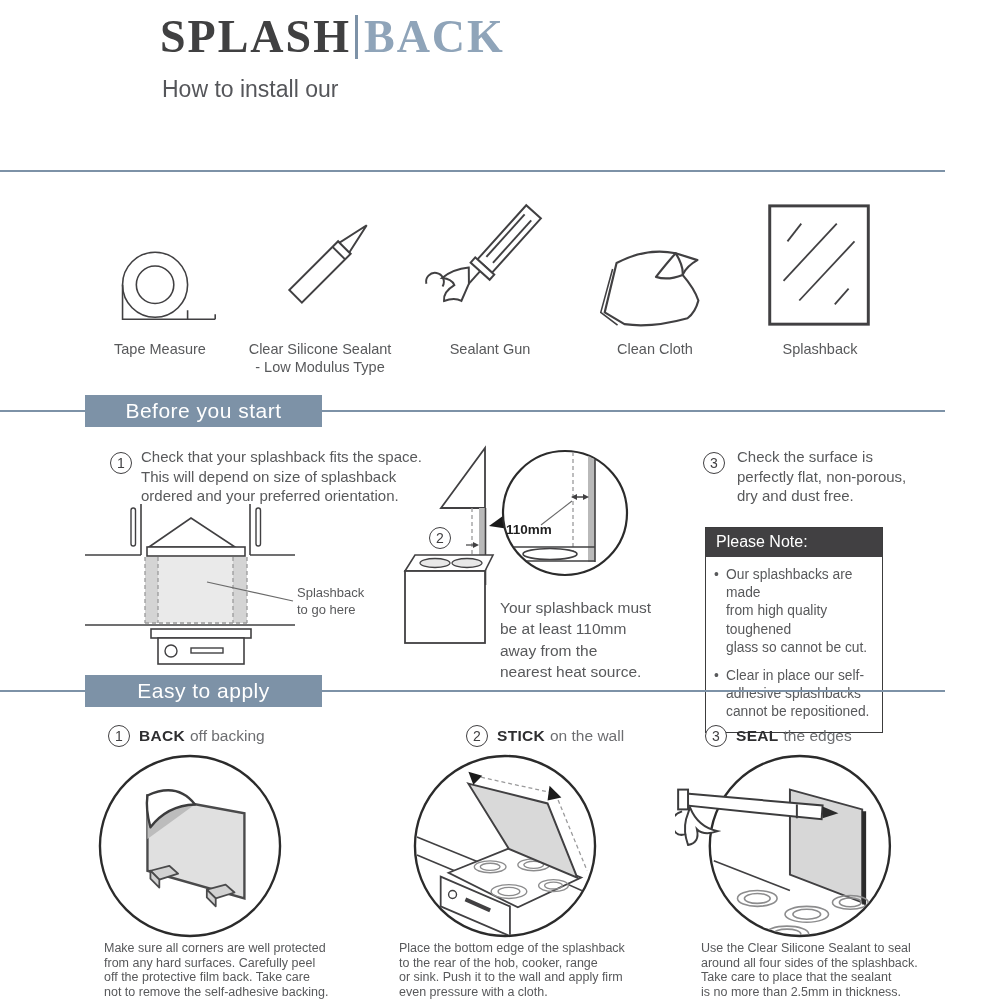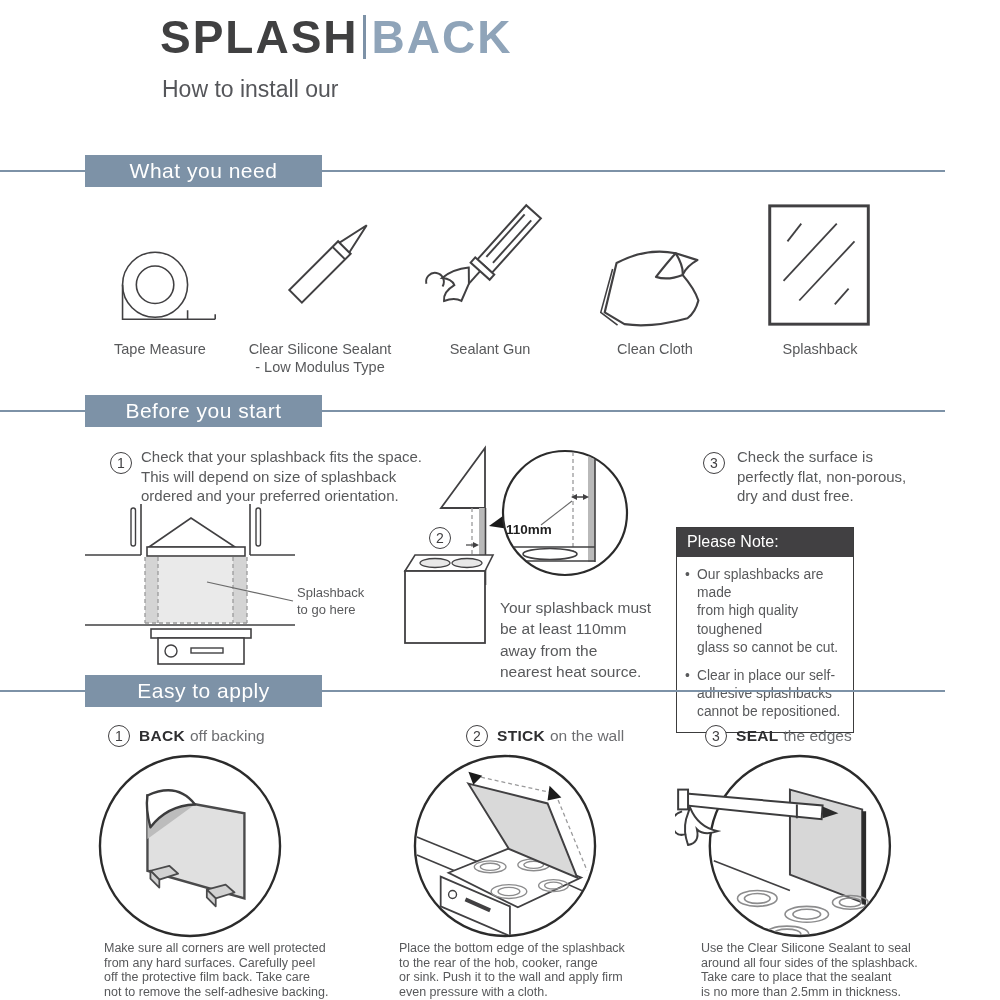--- a/index.html
+++ b/index.html
@@ -8,7 +8,7 @@
   .abs{position:absolute;}
   .txt{color:#58595b;white-space:pre-line;}
   
-  .logo{left:160px;top:10px;display:flex;align-items:center;}
+  .logo{left:160px;top:10px;display:flex;align-items:center;font-family:Liberation Serif, serif;}
   .logo .w1{font-size:46px;font-weight:bold;letter-spacing:2px;color:#404041;}
   .logo .bar{width:3px;height:44px;background:#7d92a7;margin:0 6px 0 4px;}
   .logo .w2{font-size:46px;font-weight:bold;letter-spacing:2px;color:#8fa4b9;}

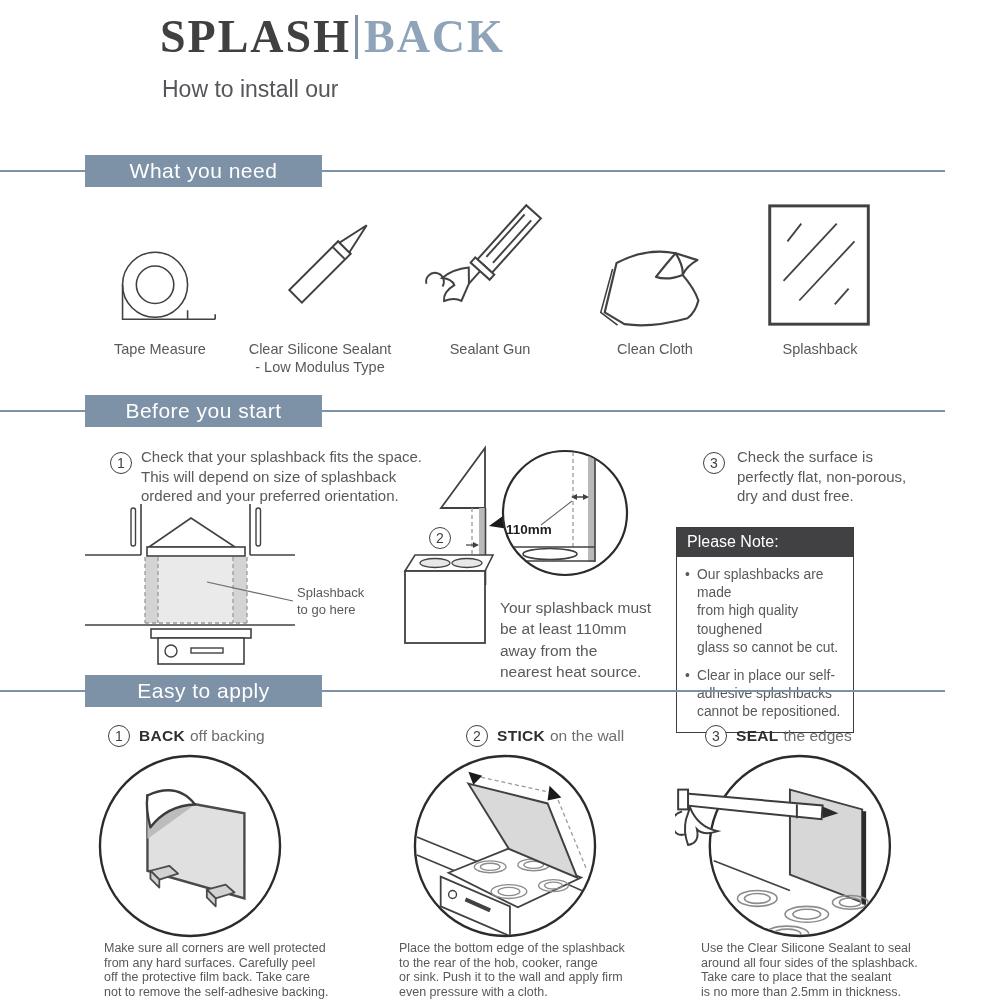--- a/index.html
+++ b/index.html
@@ -59,7 +59,6 @@
   <div class="abs intro1">How to install our</div>
 
   <div class="abs rule" style="top:170px"></div>
-  <div class="abs banner" style="top:155px">What you need</div>
 
   <div class="abs tool" style="left:235px">
     <svg width="130" height="138" viewBox="0 0 130 140">

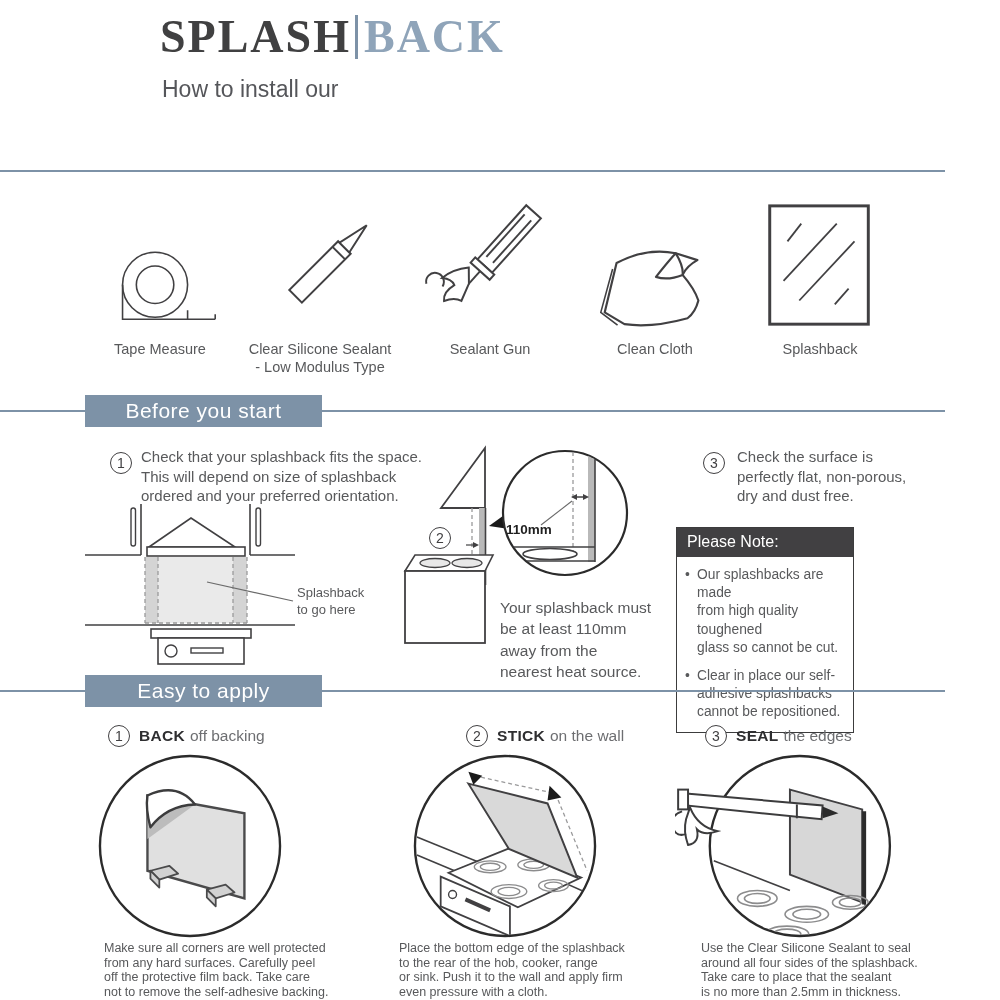--- a/index.html
+++ b/index.html
@@ -32,7 +32,7 @@
   .dialabel{font-size:13px;line-height:1.3;}
   .measure{font-size:13.5px;font-weight:bold;color:#1f1f1f;}
   
-  .note{left:676px;top:527px;width:178px;border:1.6px solid #3c3c3d;background:#fff;box-sizing:border-box;}
+  .note{left:705px;top:527px;width:178px;border:1.6px solid #3c3c3d;background:#fff;box-sizing:border-box;}
   .note .hdr{background:#414042;color:#fff;font-size:16px;padding:5px 10px 6px 10px;}
   .note .body{padding:9px 10px 10px 8px;}
   .note .bullet{position:relative;padding-left:12px;font-size:13.8px;line-height:1.32;margin-bottom:10px;}

